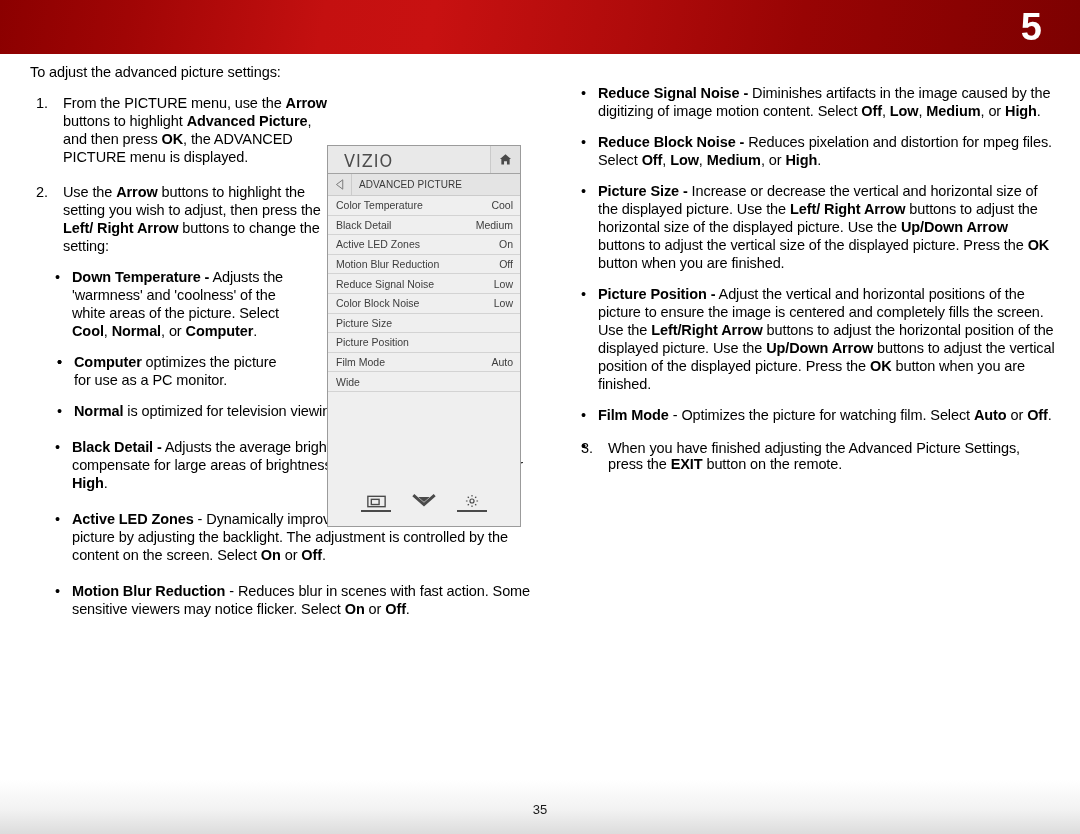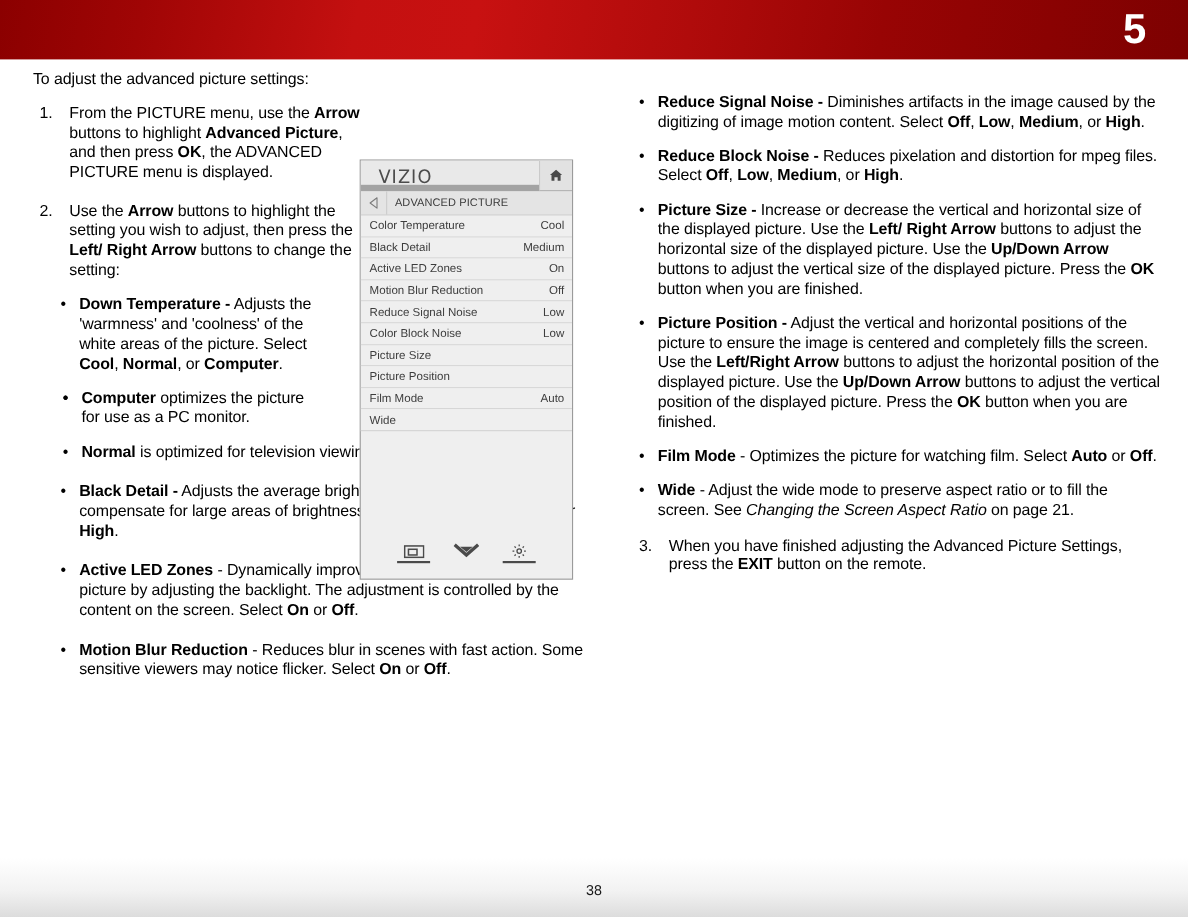--- a/index.html
+++ b/index.html
@@ -143,7 +143,7 @@
     position: relative;
     height: 28px;
     background: #e9e9e9;
-    border-bottom: 6px solid #a3a3a3;
+    border-bottom: 1px solid #a3a3a3;
     box-sizing: border-box;
   }
   #vizio-logo {

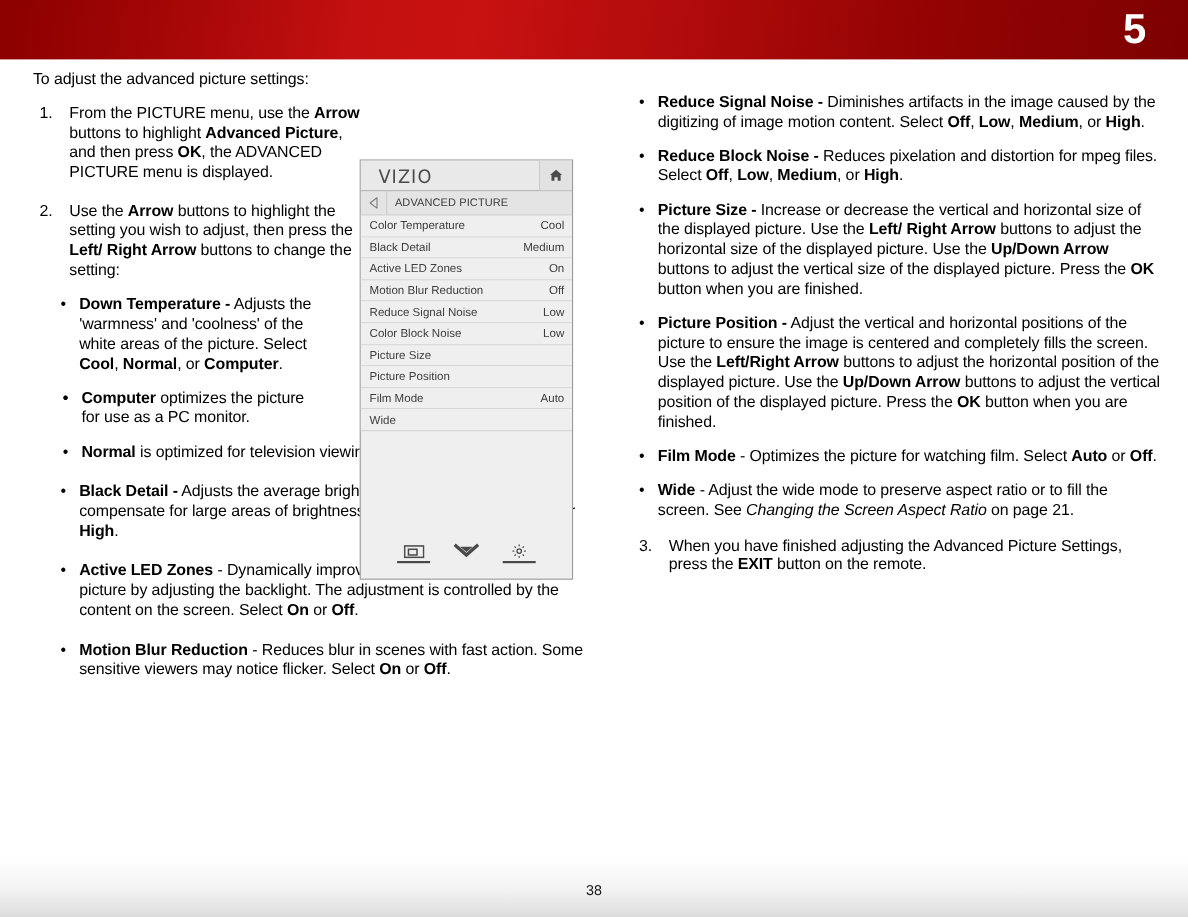--- a/index.html
+++ b/index.html
@@ -336,7 +336,6 @@
       </li>
       <li>
         <span class="dot">•</span>
-        <span><b>Wide</b> - Adjust the wide mode to preserve aspect ratio or to fill the screen. See <i>Changing the Screen Aspect Ratio</i> on page 21.</span>
       </li>
     </ul>
 

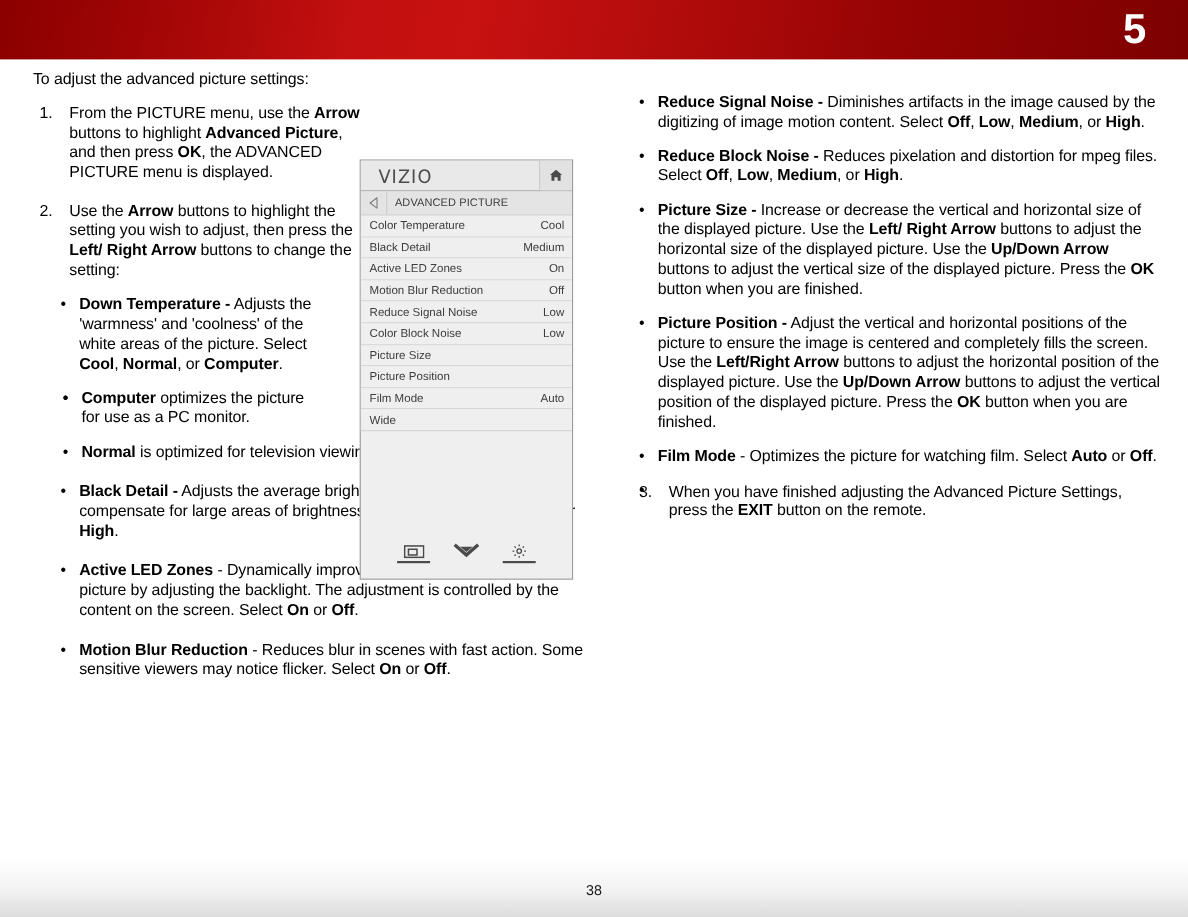--- a/index.html
+++ b/index.html
@@ -440,7 +440,7 @@
 </div>
 
 <div id="footer-band">
-  <div id="page-number">38</div>
+  <div id="page-number">35</div>
 </div>
 
 </body></html>

